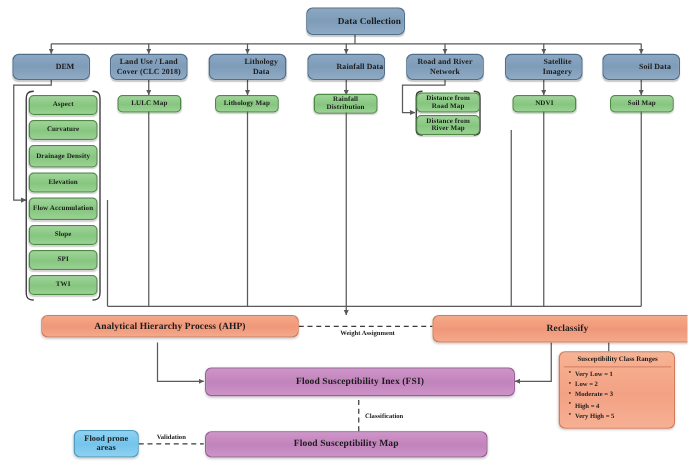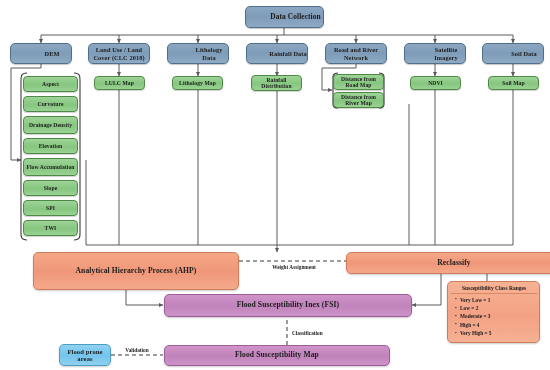--- a/index.html
+++ b/index.html
@@ -267,7 +267,7 @@
     <span>Soil Map</span>
   </div>
 
-  <div class="node orange" style="left:33px; top:252px; width:206px; height:38px;">
+  <div class="node orange" style="left:33px; top:252px; width:206px; height:18px;">
     <span>Analytical Hierarchy Process (AHP)</span>
   </div>
   <div class="node orange" style="left:346px; top:252px; width:216px; height:22px;align-items:center;">

